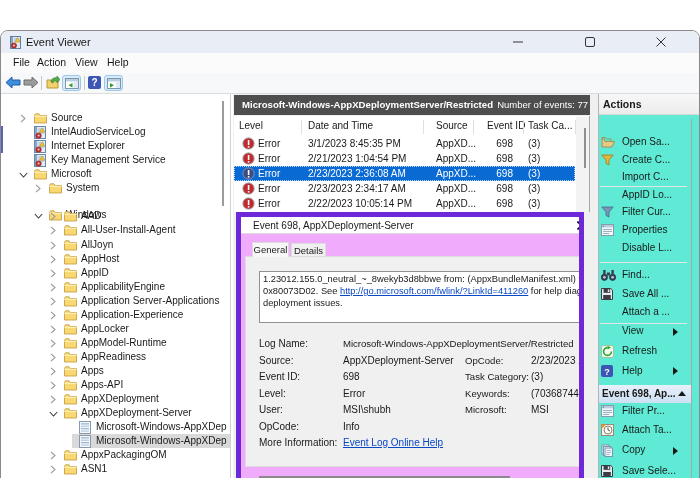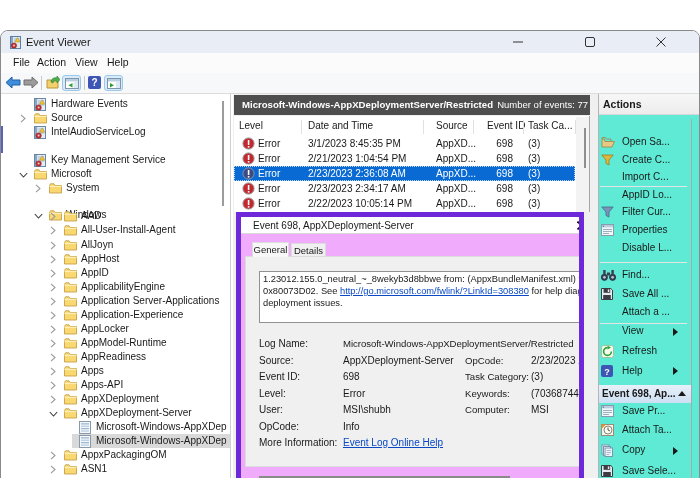--- a/index.html
+++ b/index.html
@@ -127,19 +127,6 @@
   </div>
 
   <div class="abs" id="tree">
-<div class="trow" style="left:0;top:3.0px;width:216px">
-        <svg style="position:absolute;left:32px;top:1px" width="12" height="13" viewBox="0 0 12 13">
-          <rect x="0.5" y="0.5" width="11" height="12" fill="#e4edf5" stroke="#6a87a8"></rect>
-          <rect x="1" y="1" width="2.2" height="11" fill="#8aa7c4"></rect>
-          <rect x="4.2" y="2.5" width="6" height="1" fill="#9db6cc"></rect>
-          <rect x="4.2" y="4.5" width="6" height="1" fill="#9db6cc"></rect>
-          <rect x="4.2" y="6.5" width="6" height="1" fill="#9db6cc"></rect>
-          <path d="M8.2 1.8 L10.8 6.2 L5.6 6.2 Z" fill="#f0c433" stroke="#b78c1e" stroke-width="0.5"></path>
-          <circle cx="4.6" cy="9.6" r="2.7" fill="#c23232" stroke="#8d1f1f" stroke-width="0.6"></circle>
-          <circle cx="4.6" cy="9.6" r="1" fill="#e8caca"></circle>
-        </svg>
-        <span style="position:absolute;left:49px">Hardware Events</span>
-      </div>
 <div class="trow" style="left:0;top:17.0px;width:216px">
         <svg style="position:absolute;left:17px;top:3px" width="8" height="9" viewBox="0 0 8 9">
           <path d="M2 0.8 L6 4.5 L2 8.2" fill="none" stroke="#9a9a9a" stroke-width="1.1"></path>

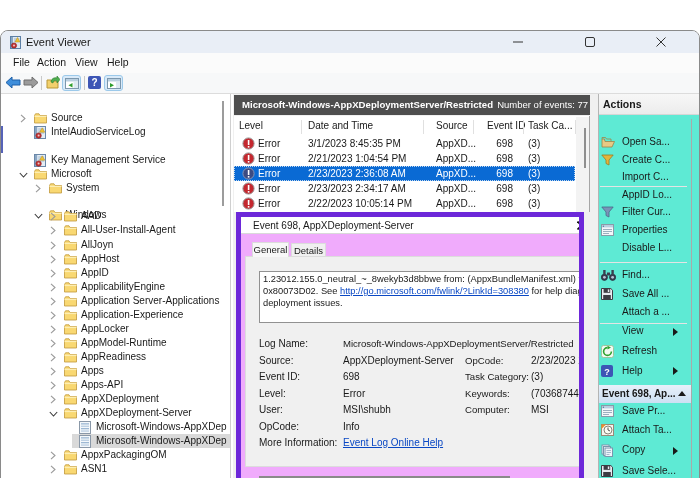--- a/index.html
+++ b/index.html
@@ -149,6 +149,19 @@
           <circle cx="4.6" cy="9.6" r="1" fill="#e8caca"></circle>
         </svg>
         <span style="position:absolute;left:49px">IntelAudioServiceLog</span>
+      </div>
+<div class="trow" style="left:0;top:45.2px;width:216px">
+        <svg style="position:absolute;left:32px;top:1px" width="12" height="13" viewBox="0 0 12 13">
+          <rect x="0.5" y="0.5" width="11" height="12" fill="#e4edf5" stroke="#6a87a8"></rect>
+          <rect x="1" y="1" width="2.2" height="11" fill="#8aa7c4"></rect>
+          <rect x="4.2" y="2.5" width="6" height="1" fill="#9db6cc"></rect>
+          <rect x="4.2" y="4.5" width="6" height="1" fill="#9db6cc"></rect>
+          <rect x="4.2" y="6.5" width="6" height="1" fill="#9db6cc"></rect>
+          <path d="M8.2 1.8 L10.8 6.2 L5.6 6.2 Z" fill="#f0c433" stroke="#b78c1e" stroke-width="0.5"></path>
+          <circle cx="4.6" cy="9.6" r="2.7" fill="#c23232" stroke="#8d1f1f" stroke-width="0.6"></circle>
+          <circle cx="4.6" cy="9.6" r="1" fill="#e8caca"></circle>
+        </svg>
+        <span style="position:absolute;left:49px">Internet Explorer</span>
       </div>
 <div class="trow" style="left:0;top:59.2px;width:216px">
         <svg style="position:absolute;left:32px;top:1px" width="12" height="13" viewBox="0 0 12 13">

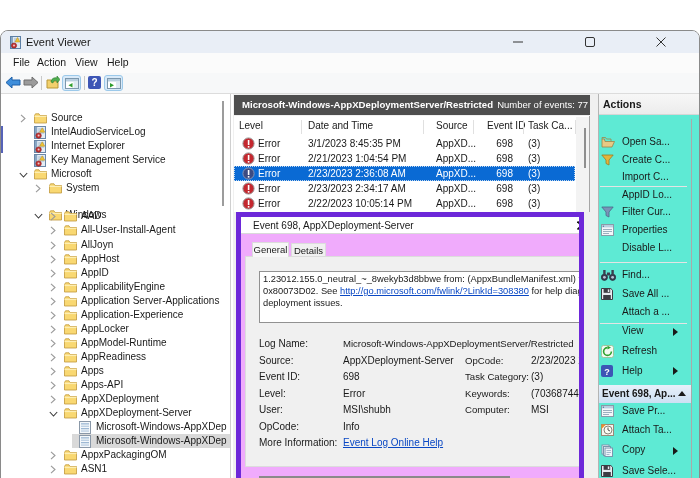--- a/index.html
+++ b/index.html
@@ -498,7 +498,7 @@
       <div class="abs" id="tabline"></div>
       <div class="abs" id="desc">
         <div class="dline">1.23012.155.0_neutral_~_8wekyb3d8bbwe from:  (AppxBundleManifest.xml)  fai</div>
-        <div class="dline">0x80073D02. See <span class="lnk">http://go.microsoft.com/fwlink/?LinkId=308380</span> for help diagn</div>
+        <div class="dline">0x80073D02. See <span class="lnk">http://go.microsoft.com/fwlink/?LinkId=411260</span> for help diagn</div>
         <div class="dline">deployment issues.</div>
       </div>
       <div class="flabel" style="top:121px">Log Name:</div>

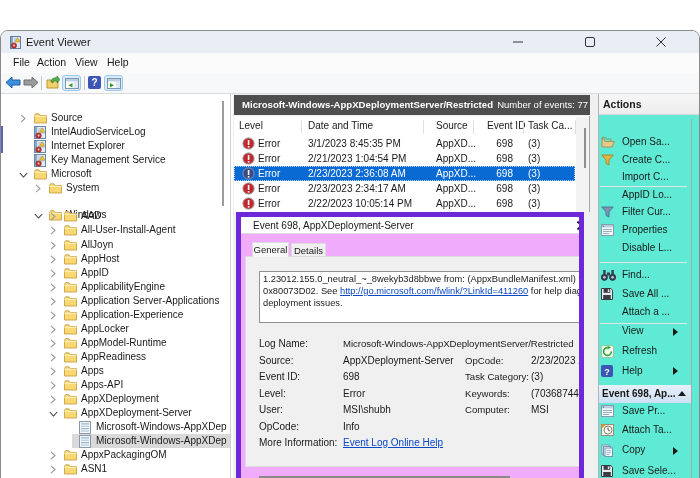--- a/index.html
+++ b/index.html
@@ -517,7 +517,7 @@
         <div class="fval2" style="top:170.5px">(70368744177664</div>
       <div class="flabel" style="top:187px">User:</div>
         <div class="fval" style="top:187px">MSI\shubh</div>
-        <div class="flabel2" style="top:187px">Computer:</div>
+        <div class="flabel2" style="top:187px">Microsoft:</div>
         <div class="fval2" style="top:187px">MSI</div>
       <div class="flabel" style="top:203.5px">OpCode:</div>
         <div class="fval" style="top:203.5px">Info</div>

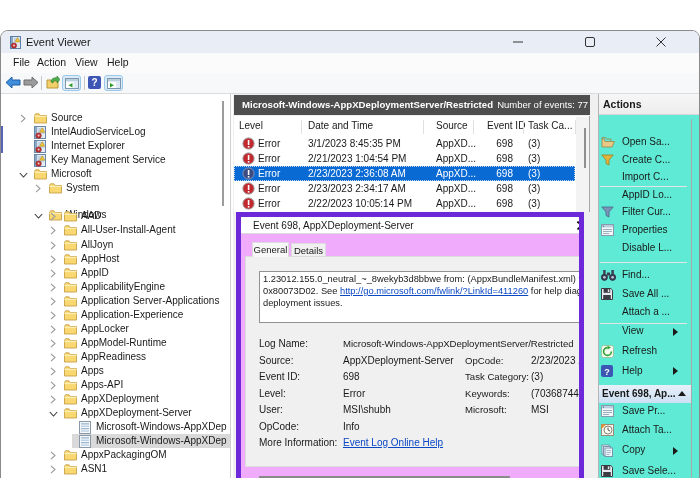--- a/index.html
+++ b/index.html
@@ -595,7 +595,7 @@
         <span style="position:absolute;left:3px">Event 698, Ap...</span>
         <div class="uparr"></div>
       </div>
-<div class="aitem" style="top:311.0px">Save Pr...</div>
+<div class="aitem" style="top:311.0px">Filter Pr...</div>
 <svg style="position:absolute;left:2px;top:311px" width="13" height="12" viewBox="0 0 13 12">
         <rect x="0.5" y="0.5" width="12" height="11" fill="#f4f7fa" stroke="#8a9aa8"></rect>
         <rect x="1" y="1" width="11" height="2.4" fill="#b9cfe0"></rect>

